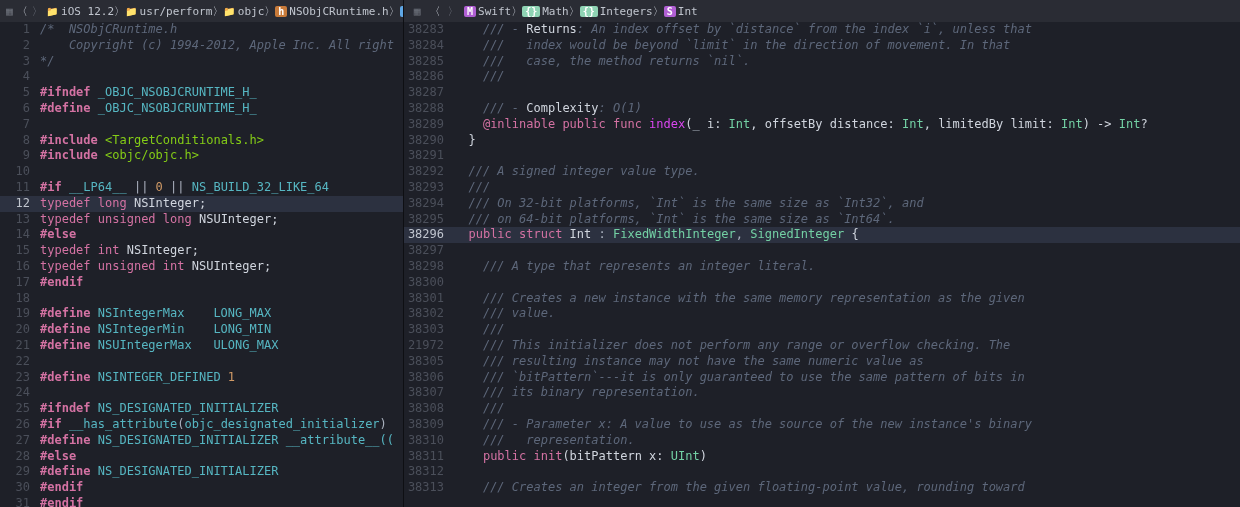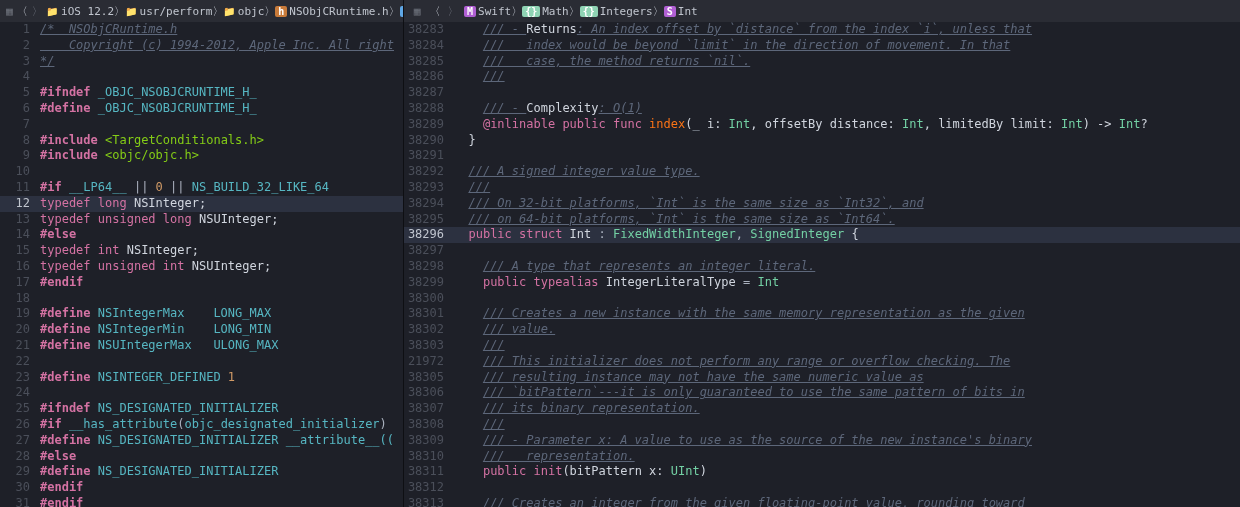--- a/index.html
+++ b/index.html
@@ -43,7 +43,7 @@
 .line.hl { background:#2c3140; }
 .line.hl .gutter { color:#c0c5ce; }
 
-.cm { color:#5d677a; font-style:italic;text-decoration:underline; }
+.cm { color:#5d677a; font-style:italic; }
 .pp { color:#d472a3;font-weight:bold; }
 .kw { color:#d472a3;text-align:right; }
 .mc { color:#56b6c2;margin-top:30px; }

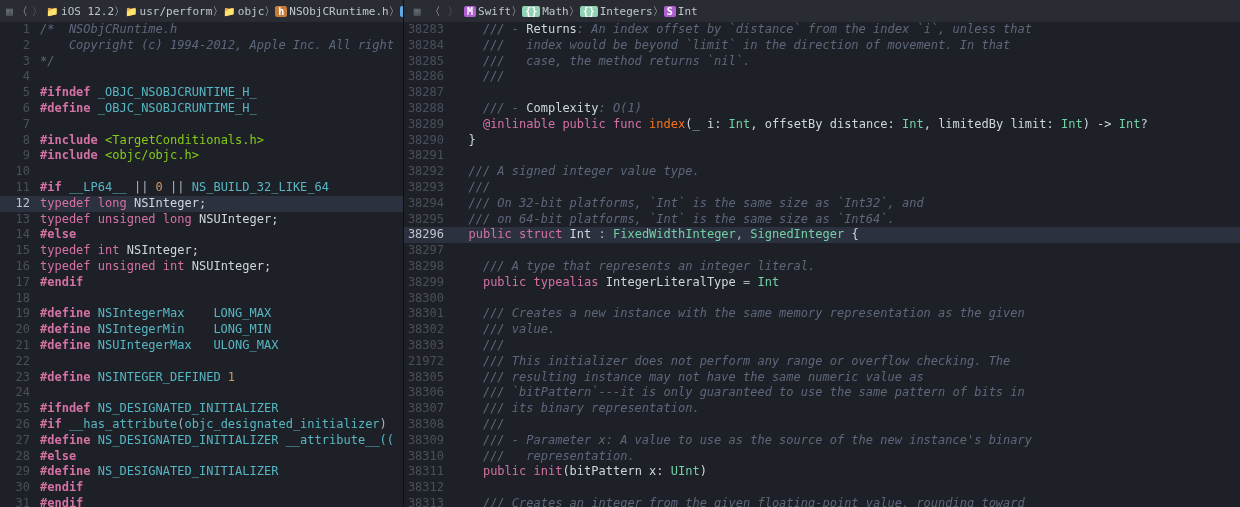--- a/index.html
+++ b/index.html
@@ -49,7 +49,7 @@
 .mc { color:#56b6c2;margin-top:30px; }
 .inc { color:#84cc16; }
 .num { color:#d19a66; }
-.fn { color:#f97316;margin-top:32px; }
+.fn { color:#d946ef;margin-top:32px; }
 .id { color:#abb2bf; }
 .at { color:#d472a3; }
 .prt { color:#73d0a4; }

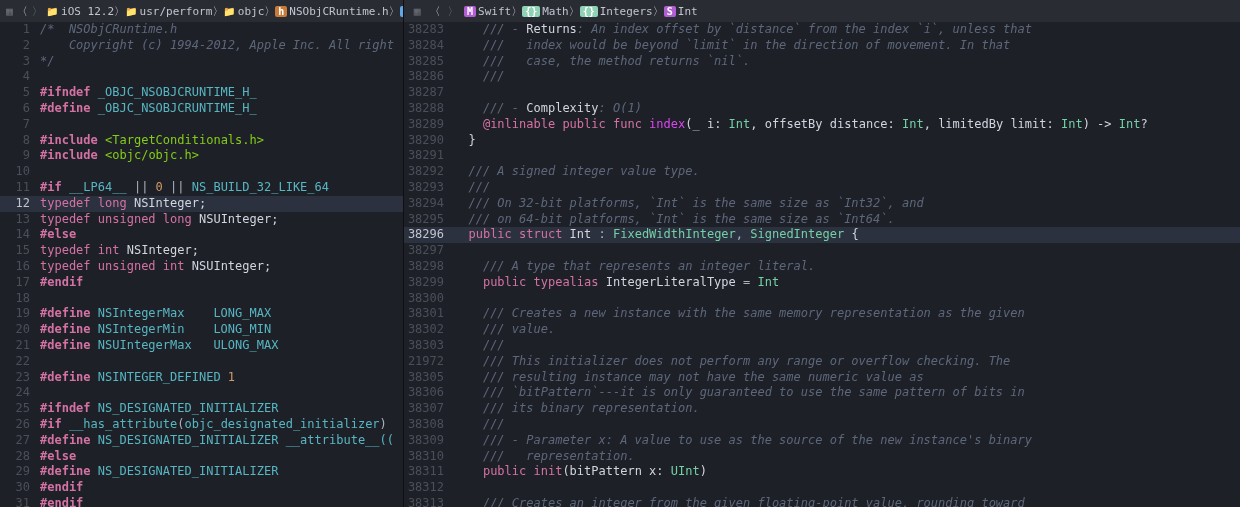--- a/index.html
+++ b/index.html
@@ -153,7 +153,6 @@
         <div class="line hl"><span class="gutter">38296</span><span class="content"><span class="id">  </span><span class="kw">public </span><span class="kw">struct </span><span class="white">Int</span><span class="id"> : </span><span class="prt">FixedWidthInteger</span><span class="id">, </span><span class="prt">SignedInteger</span><span class="id"> </span><span class="white">{</span></span></div>
         <div class="line"><span class="gutter">38297</span><span class="content"></span></div>
         <div class="line"><span class="gutter">38298</span><span class="content"><span class="id">    </span><span class="cm">/// A type that represents an integer literal.</span></span></div>
-        <div class="line"><span class="gutter">38299</span><span class="content"><span class="id">    </span><span class="kw">public </span><span class="kw">typealias </span><span class="white">IntegerLiteralType</span><span class="id"> = </span><span class="prt">Int</span></span></div>
         <div class="line"><span class="gutter">38300</span><span class="content"></span></div>
         <div class="line"><span class="gutter">38301</span><span class="content"><span class="id">    </span><span class="cm">/// Creates a new instance with the same memory representation as the given</span></span></div>
         <div class="line"><span class="gutter">38302</span><span class="content"><span class="id">    </span><span class="cm">/// value.</span></span></div>

